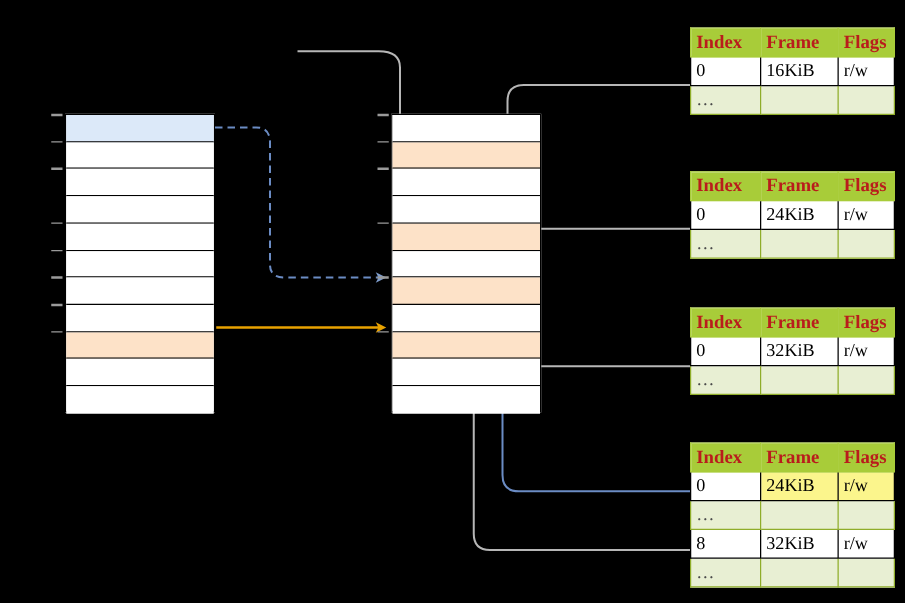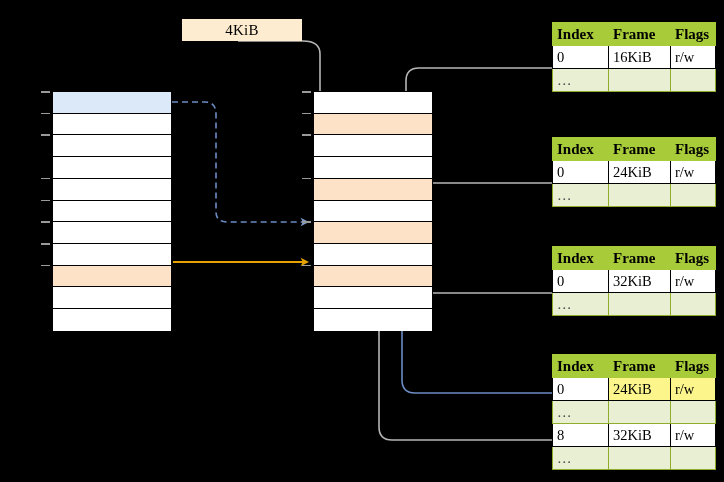--- a/index.html
+++ b/index.html
@@ -123,7 +123,6 @@
     <path d="M173,262 L305,262" fill="none" stroke="#e8a200" stroke-width="2.1" marker-end="url(#arrOrange)"></path>
   </svg>
 
-  <div class="callout" style="left:182px; top:19px; width:120px; height:22px;">4KiB</div>
 
   <div class="strip" id="strip-virtual" style="left:52px; top:91px; width:120px; height:239px;">
       <div class="cell blue"></div>

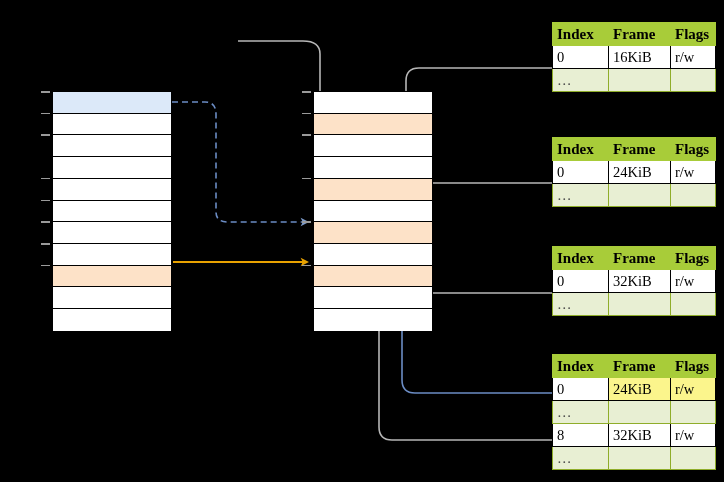--- a/index.html
+++ b/index.html
@@ -67,7 +67,7 @@
   }
   .ptable th {
     background:#a8cc39;
-    color:#000000;
+    color:#b91c1c;
     font-weight:bold;
     border-color:#a8cc39;
     font-size:15px;

